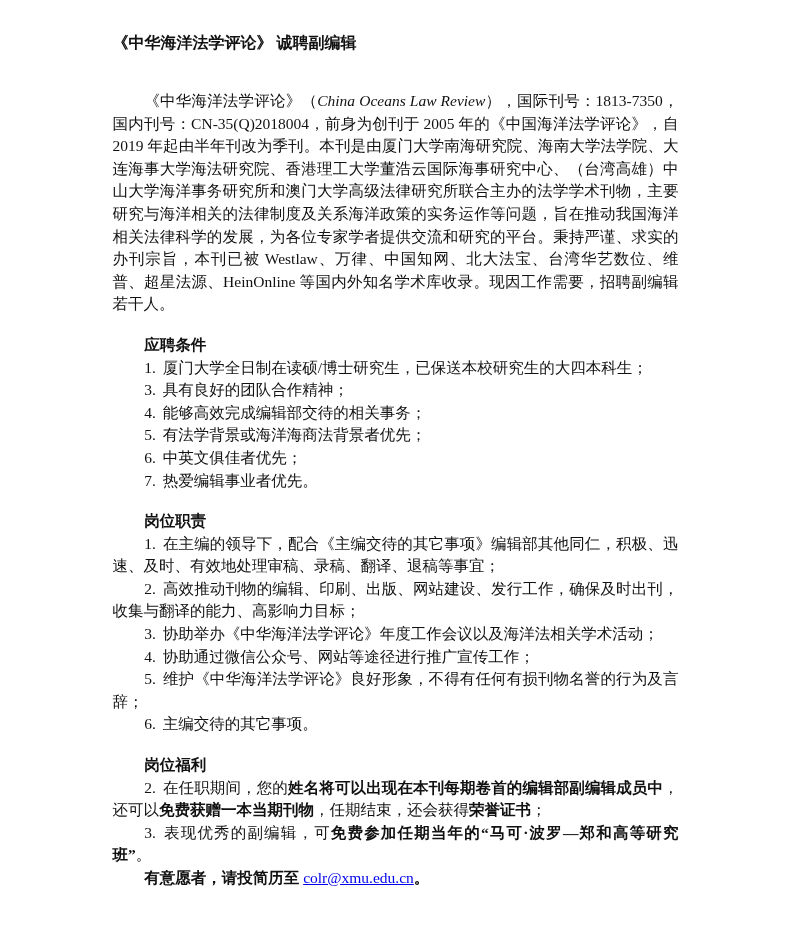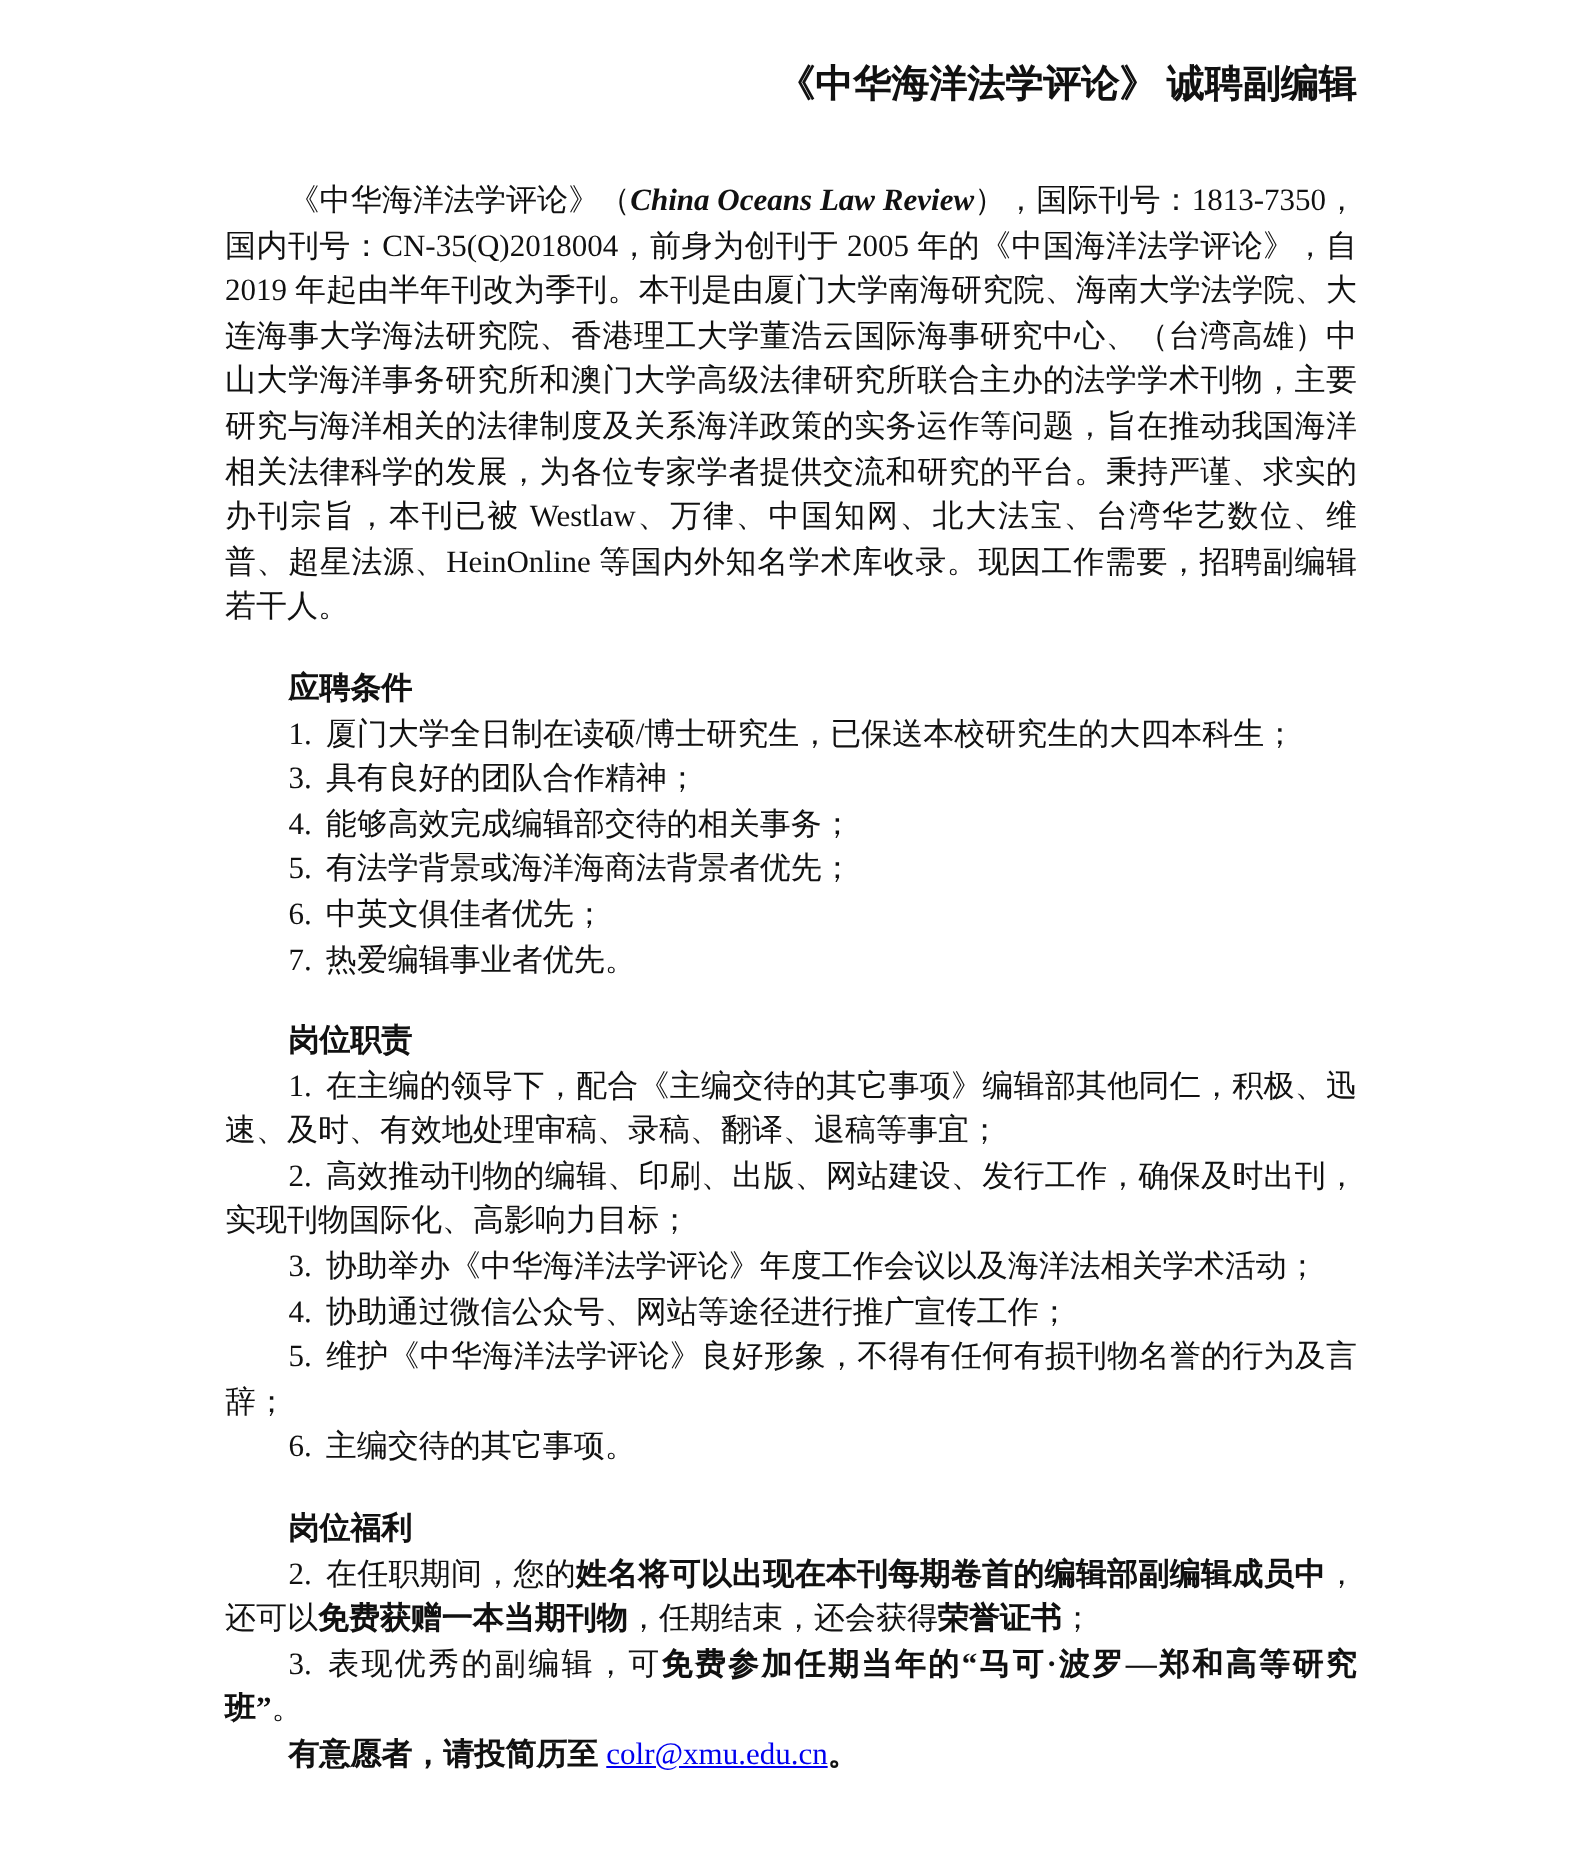--- a/index.html
+++ b/index.html
@@ -20,10 +20,10 @@
     padding-top: 29px;
   }
   .doc-title {
-    font-size: 19px;
+    font-size: 16px;
     line-height: 27px;
     font-weight: bold;
-    text-align: right;
+    text-align: left;
     margin: 0 0 34px 0;
   }
   p {

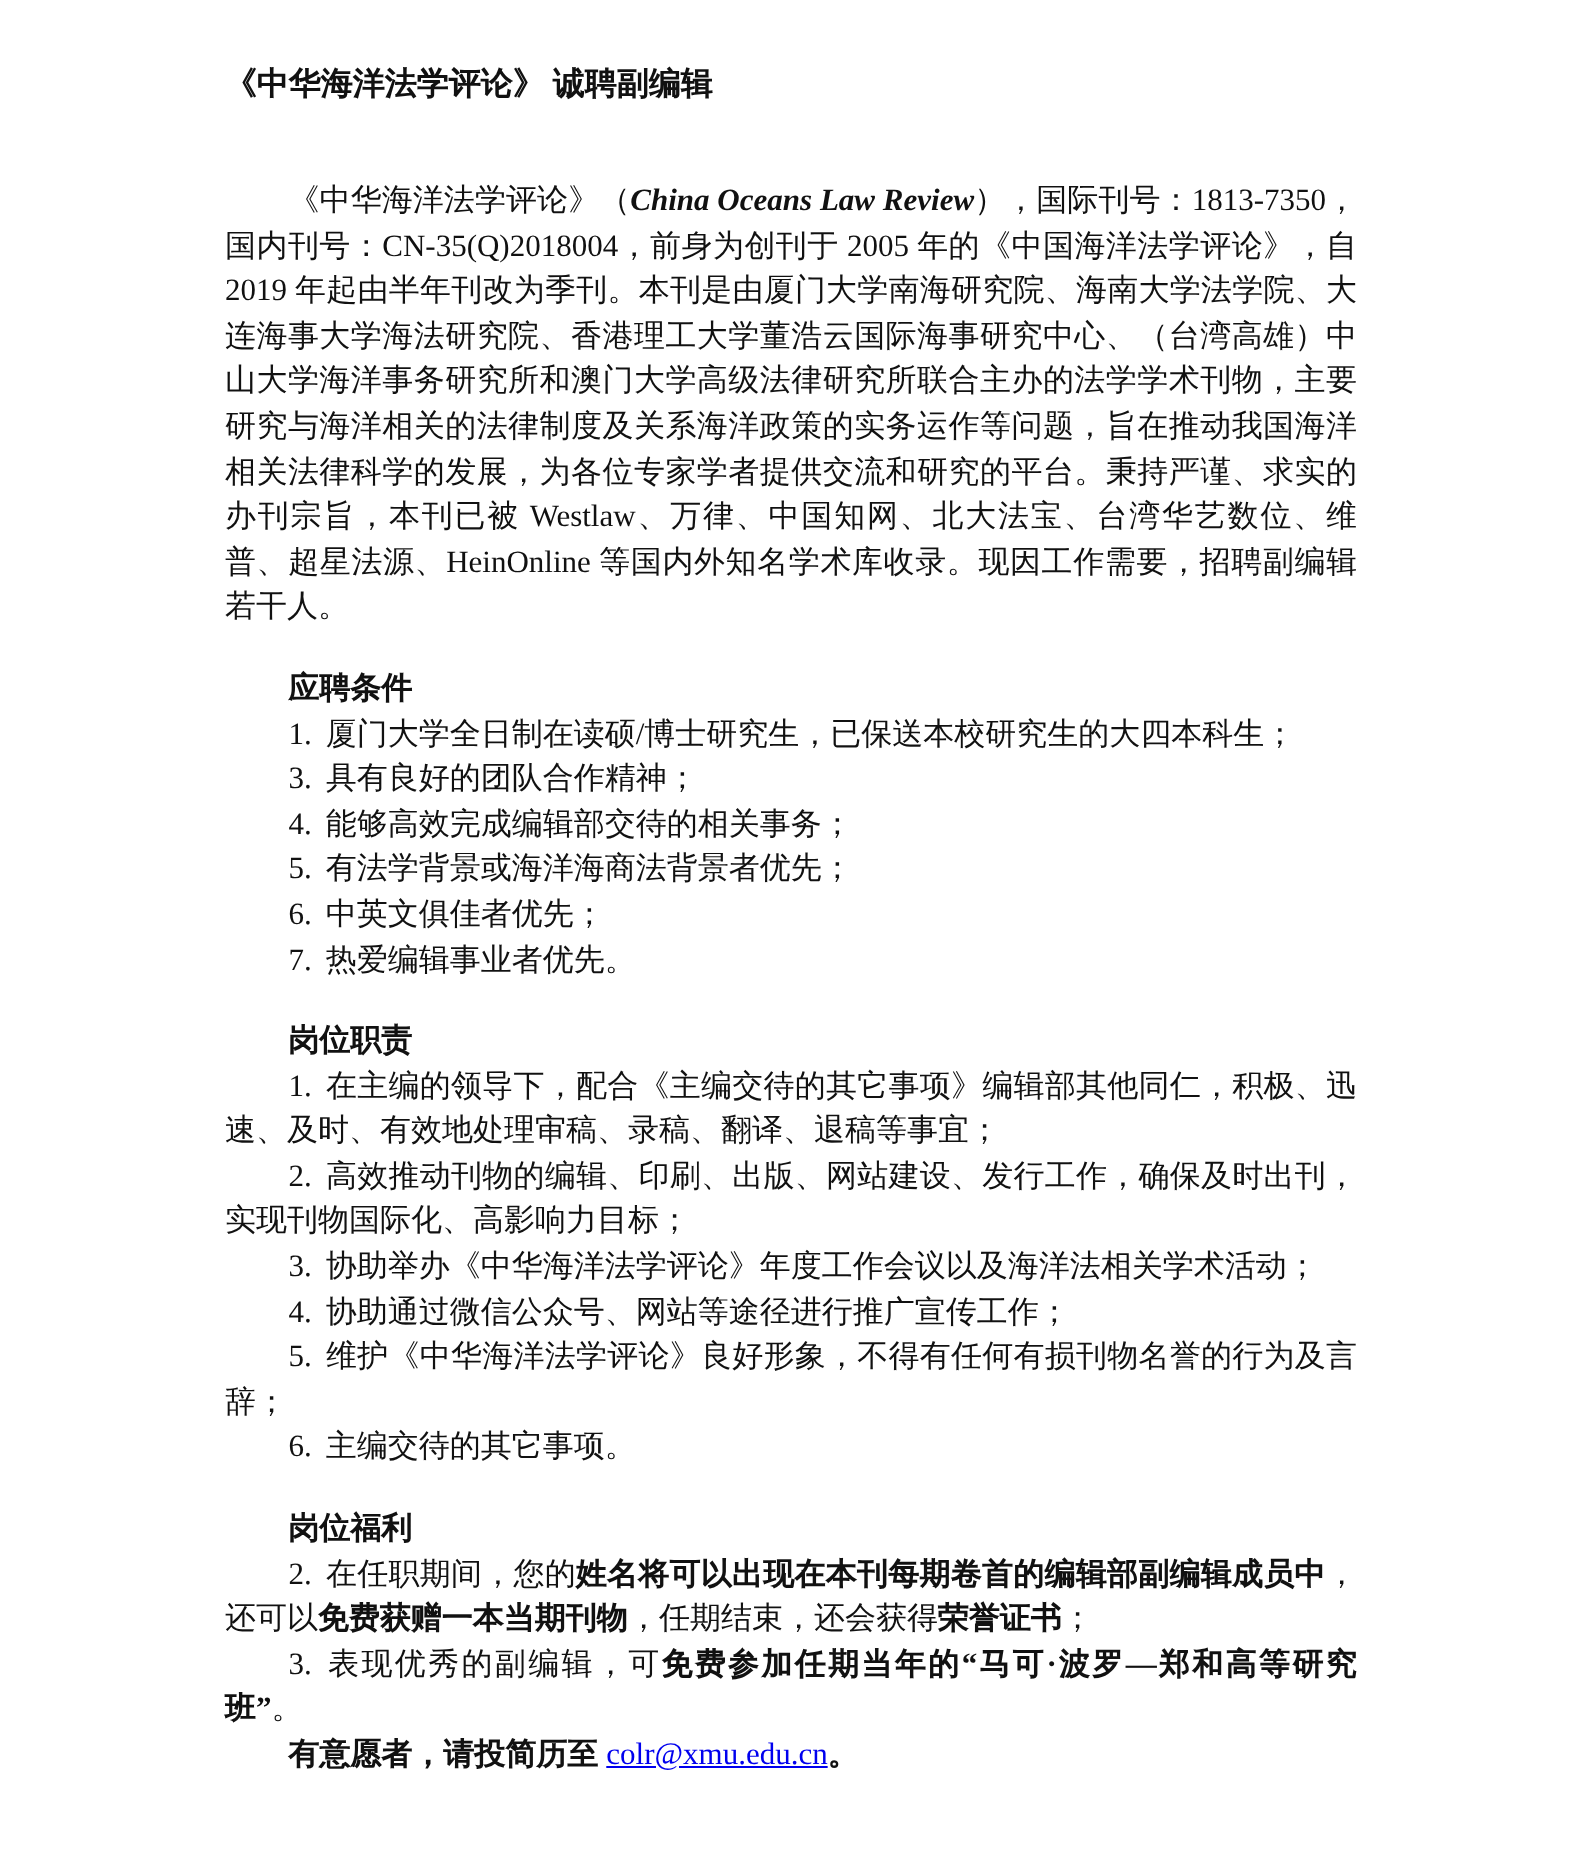--- a/index.html
+++ b/index.html
@@ -44,7 +44,7 @@
   }
   .num { margin-right: 0.45em; }
   .b { font-weight: bold; margin-top: 25px; }
-  .it { font-style: italic; font-weight: bold; }
+  .it { font-style: italic; }
   a.email {
     color: #0000EE;
     text-decoration: underline;

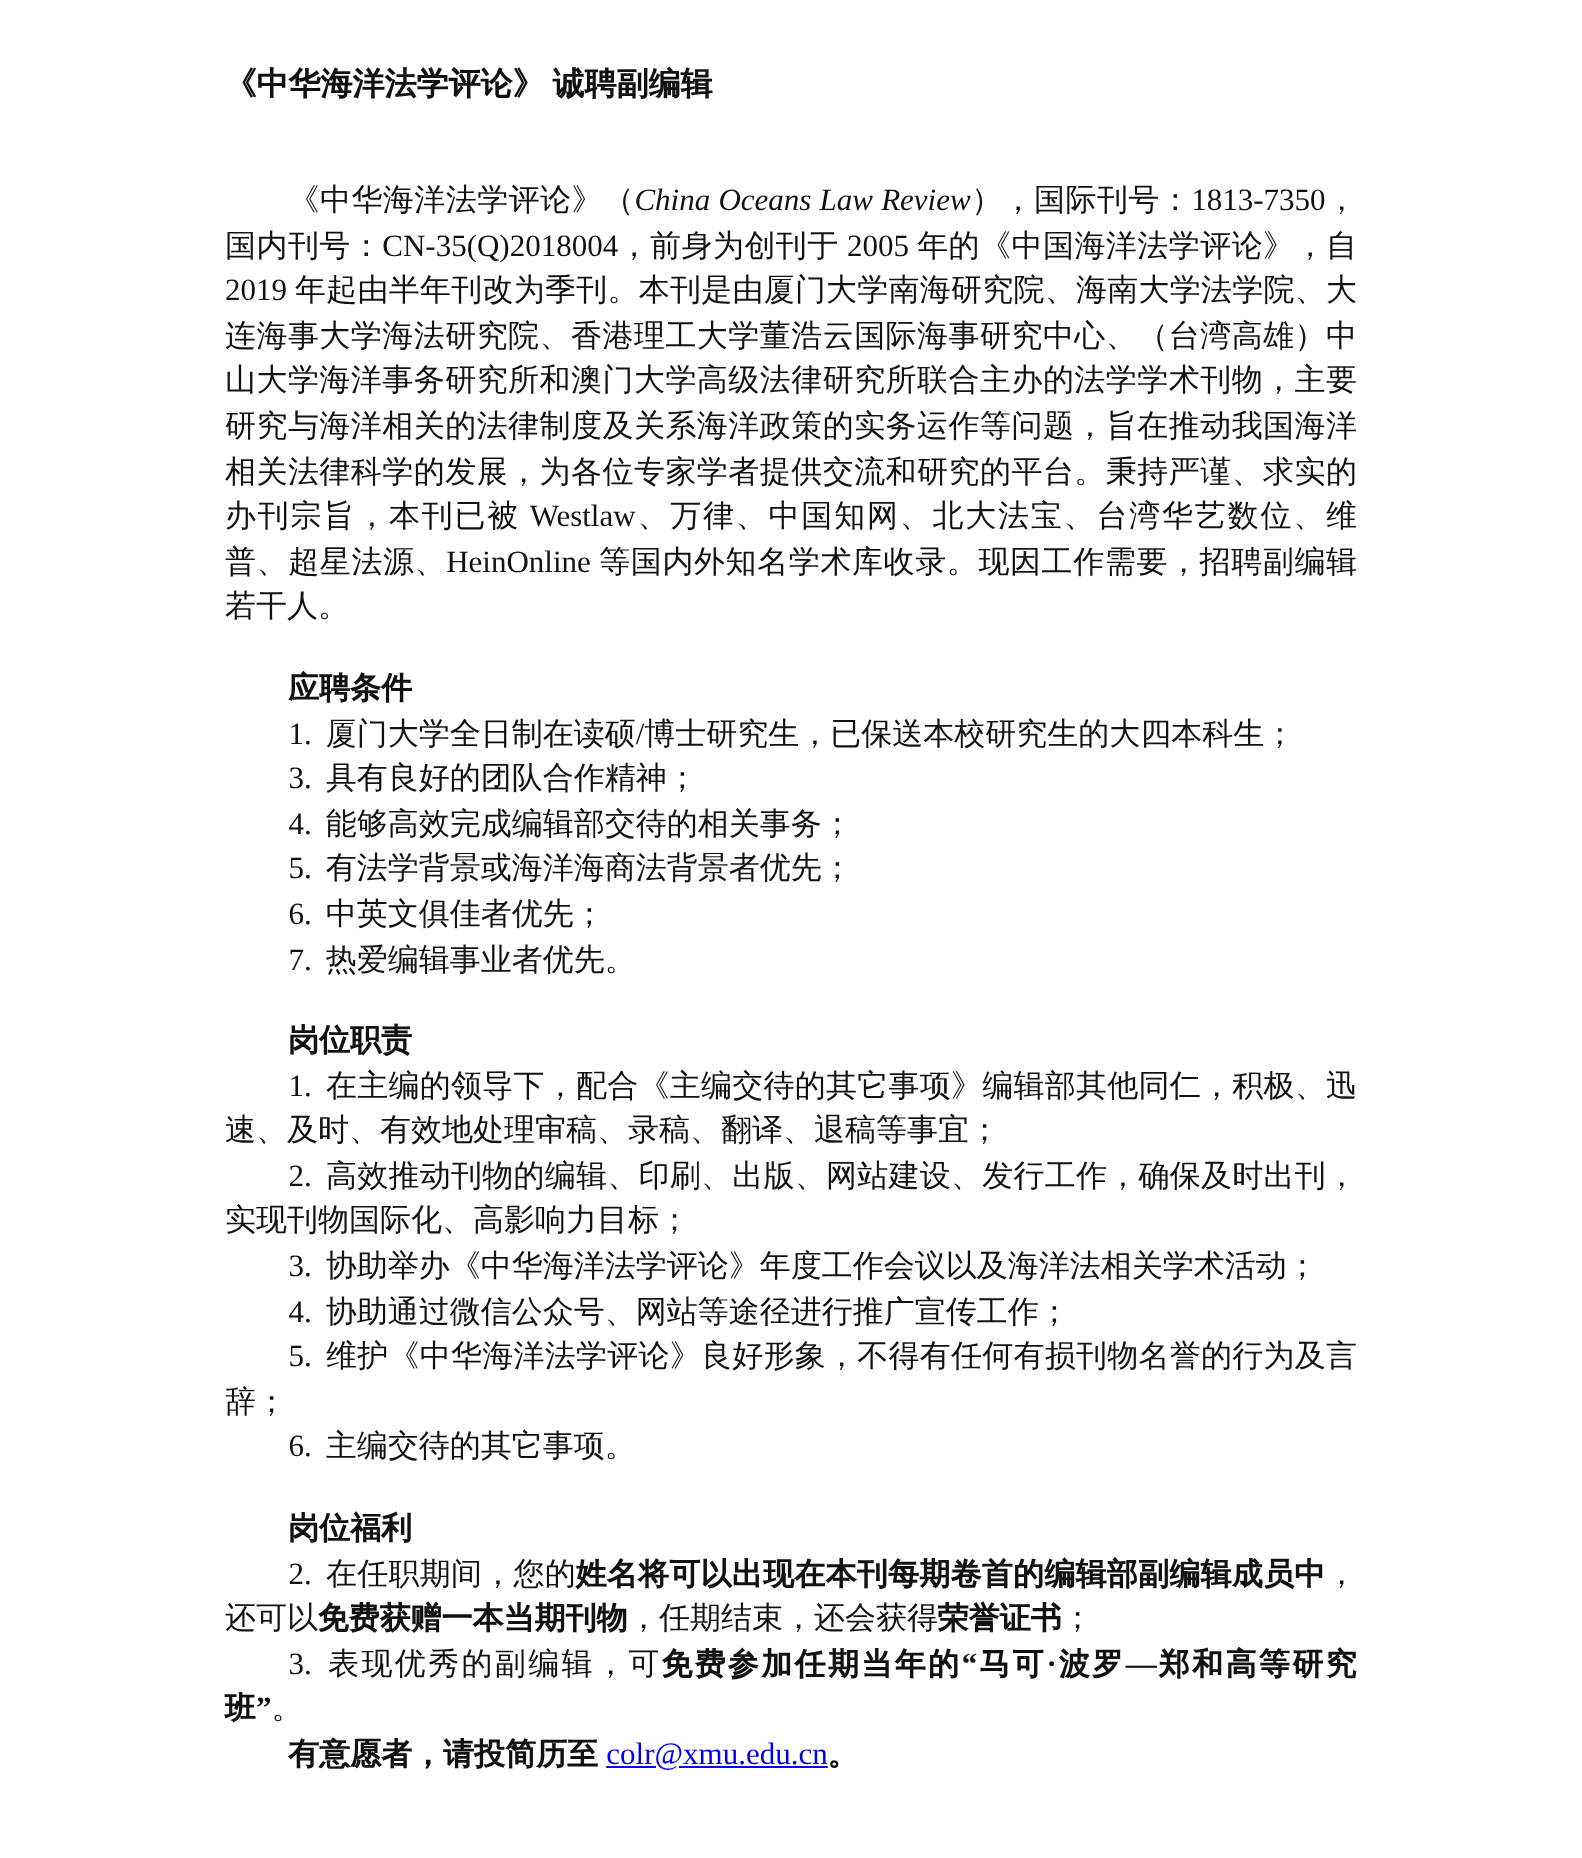--- a/index.html
+++ b/index.html
@@ -74,7 +74,7 @@
   <h2 class="sec">岗位职责</h2>
 
   <p class="indent"><span class="num">1.</span><span>在主编的领导下，配合《主编交待的其它事项》编辑部其他同仁，积极、迅速、及时、有效地处理审稿、录稿、翻译、退稿等事宜；</span></p>
-  <p class="indent"><span class="num">2.</span><span>高效推动刊物的编辑、印刷、出版、网站建设、发行工作，确保及时出刊，实现刊物国际化、高影响力目标；</span></p>
+  <p class="indent"><span class="num">2.</span><span>高效推动刊物的编辑、印刷、出版、网站建设、发行工作，确保及时出刊，收集与翻译的能力、高影响力目标；</span></p>
   <p class="indent"><span class="num">3.</span><span>协助举办《中华海洋法学评论》年度工作会议以及海洋法相关学术活动；</span></p>
   <p class="indent"><span class="num">4.</span><span>协助通过微信公众号、网站等途径进行推广宣传工作；</span></p>
   <p class="indent"><span class="num">5.</span><span>维护《中华海洋法学评论》良好形象，不得有任何有损刊物名誉的行为及言辞；</span></p>

